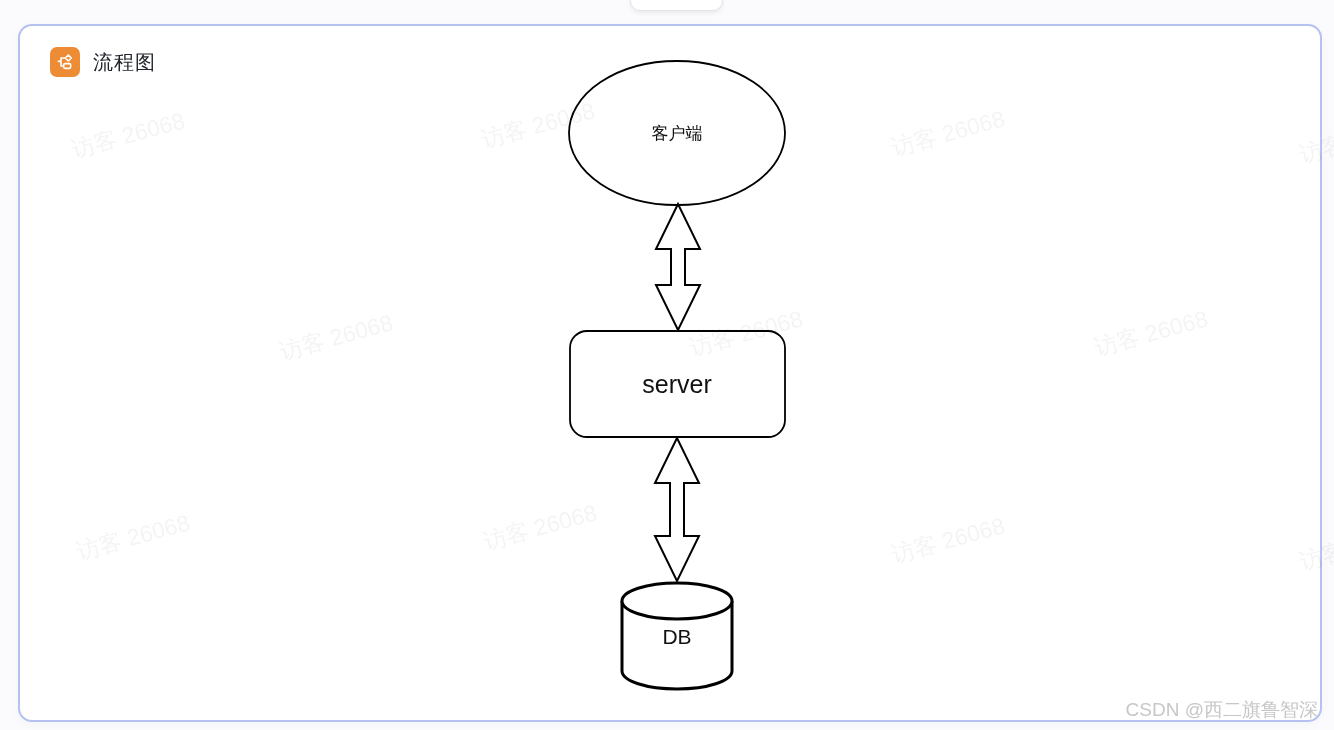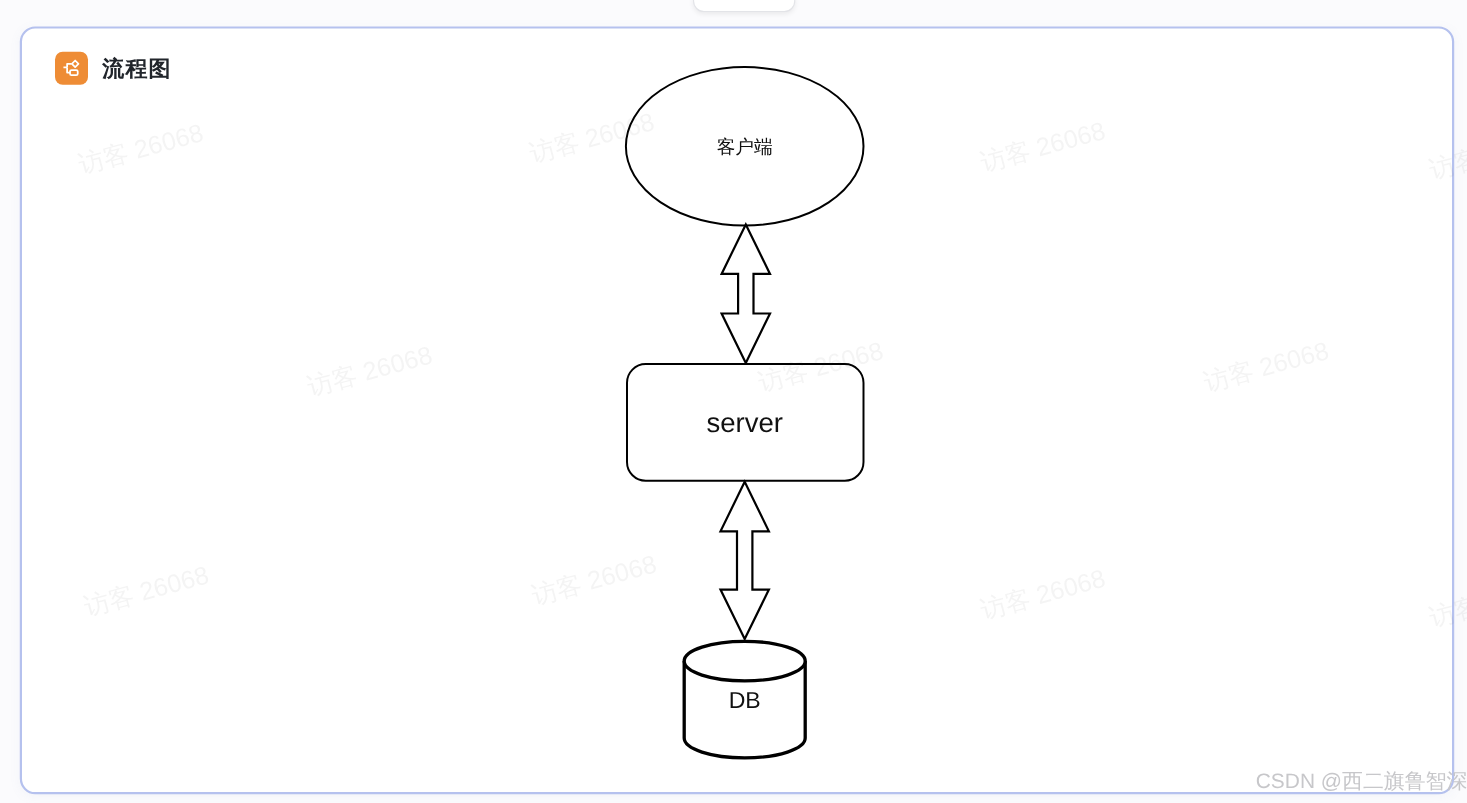--- a/index.html
+++ b/index.html
@@ -48,7 +48,7 @@
   }
   .header .title {
     font-size: 20px;
-    font-weight: 700;
+    font-weight: 400;
     color: #21252b;
     letter-spacing: 1px;
   }

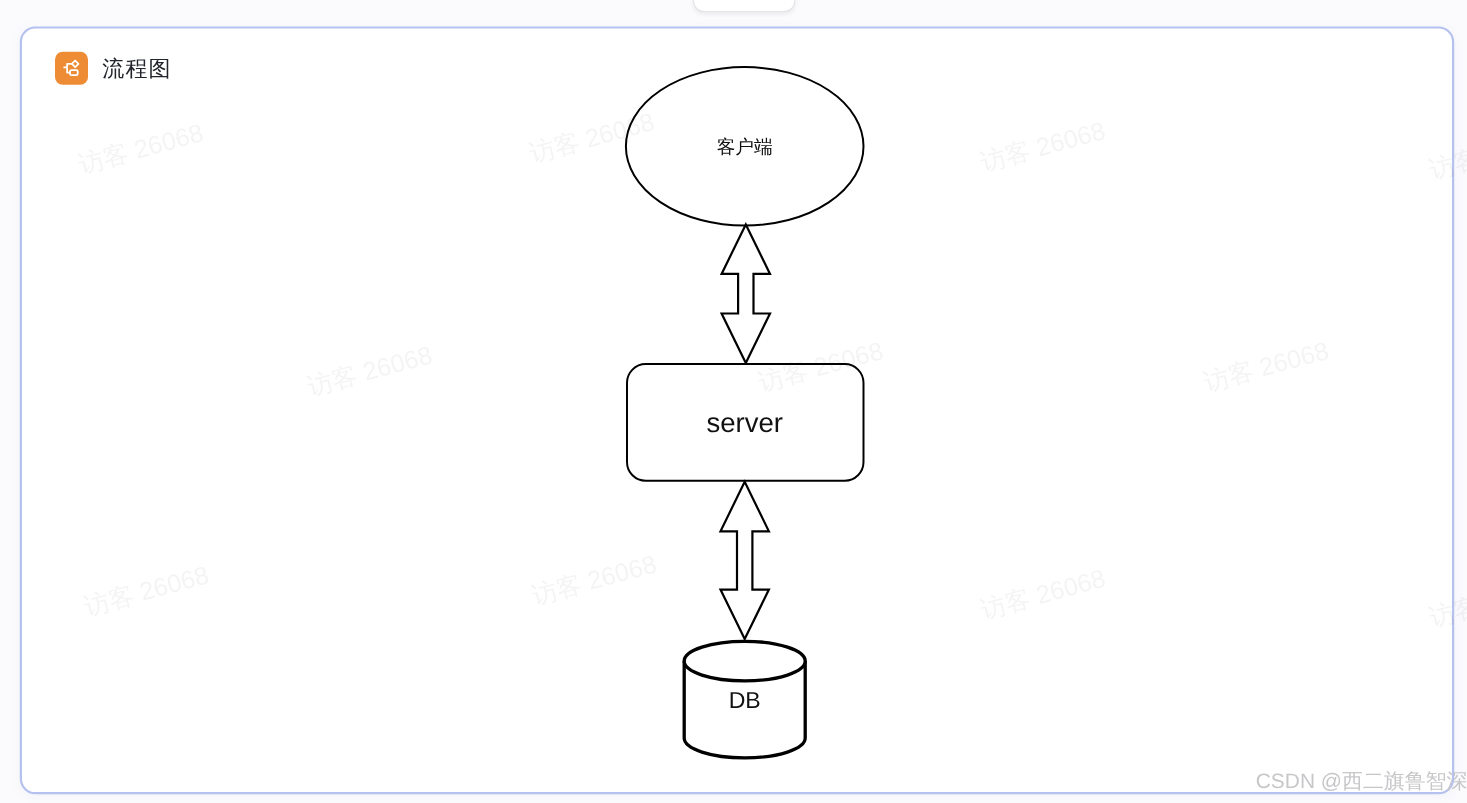--- a/index.html
+++ b/index.html
@@ -82,7 +82,7 @@
   }
   .credit {
     position: absolute;
-    right: 0px; bottom: 7px;
+    right: 16px; bottom: 7px;
     font-size: 19px;
     color: #c7c7ca;
     z-index: 6;

